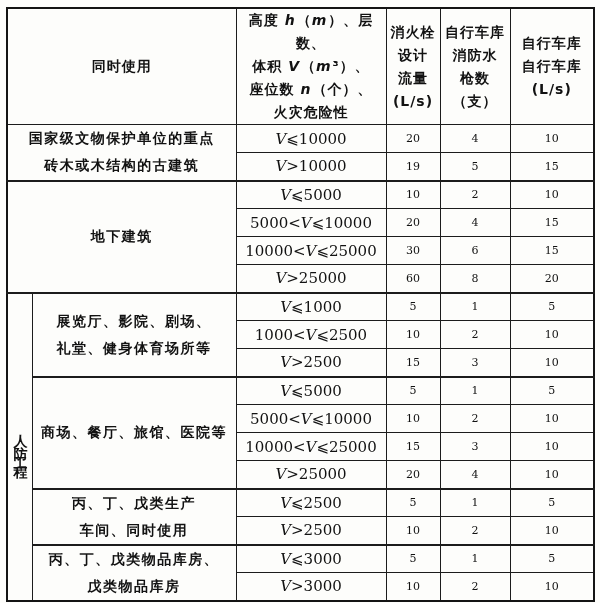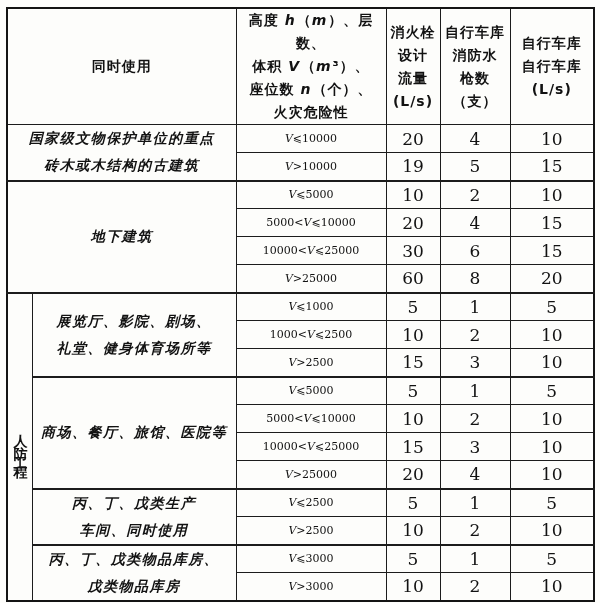--- a/index.html
+++ b/index.html
@@ -49,7 +49,6 @@
     font-size: 14px;
     letter-spacing: 1.5px;
     line-height: 27px;
-    font-style: italic;
   }
   td.vert-cell { border-right-width: 1.5px; }
   .vert {

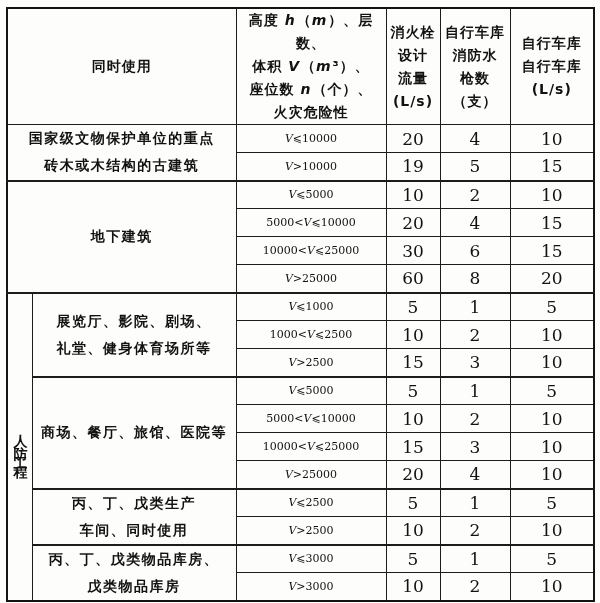--- a/index.html
+++ b/index.html
@@ -63,7 +63,7 @@
   }
   td.cond {
     font-family: "DejaVu Serif", "Liberation Serif", serif;
-    font-size: 11px;
+    font-size: 15px;
     font-weight: 500;
   }
   td.cond i { font-family: "DejaVu Serif", "Liberation Serif", serif; }

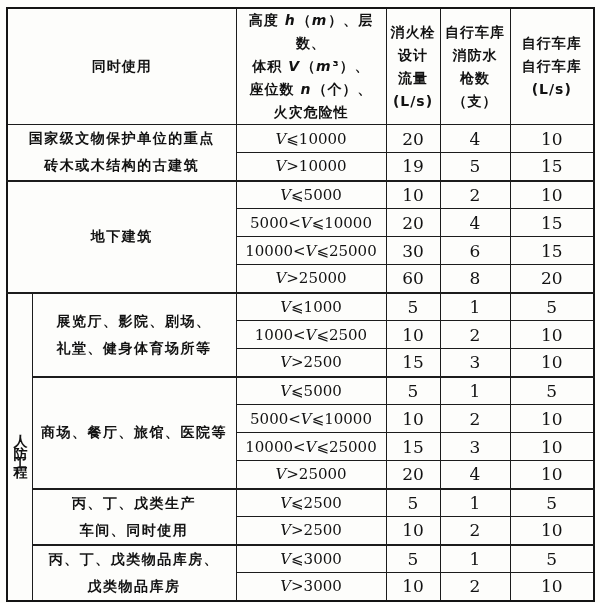--- a/index.html
+++ b/index.html
@@ -69,7 +69,7 @@
   td.cond i { font-family: "DejaVu Serif", "Liberation Serif", serif; }
   td.num {
     font-family: "DejaVu Serif", "Liberation Serif", serif;
-    font-size: 17px;
+    font-size: 11px;
     font-weight: 500;
   }
   thead th i { padding-right: 1px; }

